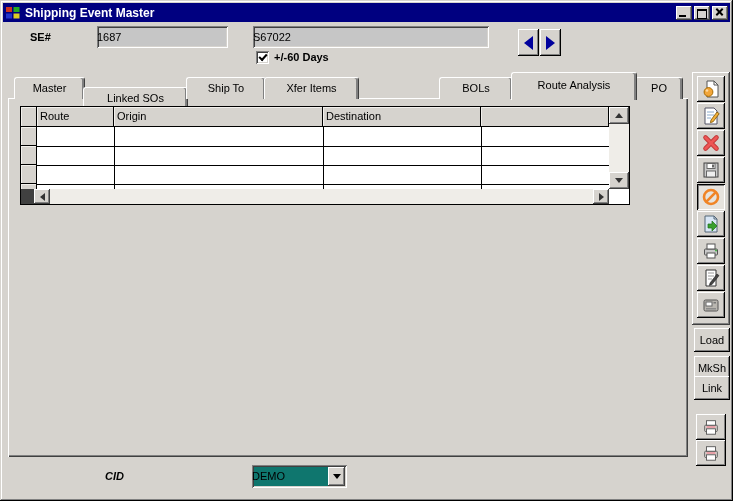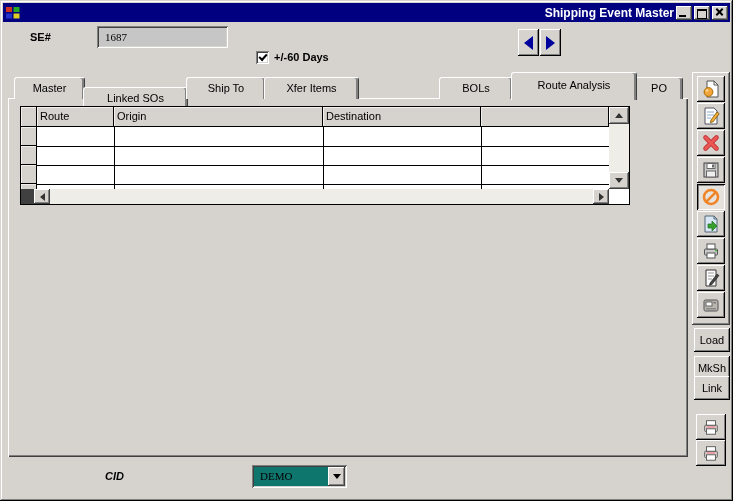--- a/index.html
+++ b/index.html
@@ -13,7 +13,7 @@
   .lbl{font-weight:bold;white-space:nowrap;}
   
   .titlebar{left:3px;top:3px;width:727px;height:19px;background:#000080;display:flex;align-items:center;padding:0 2px;}
-  .titlebar .title{color:#fff;font-weight:bold;font-size:12px;margin-left:4px;flex:1;text-align:right;}
+  .titlebar .title{color:#fff;font-weight:bold;font-size:12px;margin-left:4px;flex:1;}
   .winbtn{width:16px;height:14px;background:#d6d3ce;margin-left:2px;position:relative;
     box-shadow: inset -1px -1px #404040, inset 1px 1px #fff, inset -2px -2px #808080;}
   .glyph-min{position:absolute;left:3px;bottom:3px;width:7px;height:2px;background:#000;}

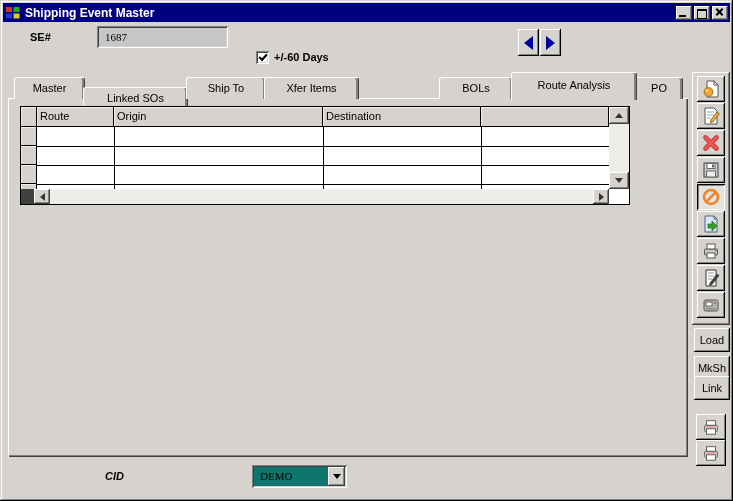--- a/index.html
+++ b/index.html
@@ -21,8 +21,8 @@
   .glyph-x1,.glyph-x2{position:absolute;left:3px;top:5.5px;width:9px;height:2px;background:#000;}
   .glyph-x1{transform:rotate(45deg);} .glyph-x2{transform:rotate(-45deg);}
   
-  .field{background:#c6c6c6;line-height:18px;padding:2px 8px;white-space:pre;overflow:hidden;
-    box-shadow: inset 1px 1px #808080, inset -1px -1px #fff, inset 2px 2px #404040, inset -2px -2px #d6d3ce; font-family: Liberation Serif, serif;}
+  .field{background:#c6c6c6;line-height:18px;padding:2px 0;white-space:pre;overflow:hidden;
+    box-shadow: inset 1px 1px #808080, inset -1px -1px #fff, inset 2px 2px #404040, inset -2px -2px #d6d3ce;}
   .field.white{background:#0f766e;}
   .field.num{text-align:right;padding-right:10px;}
   

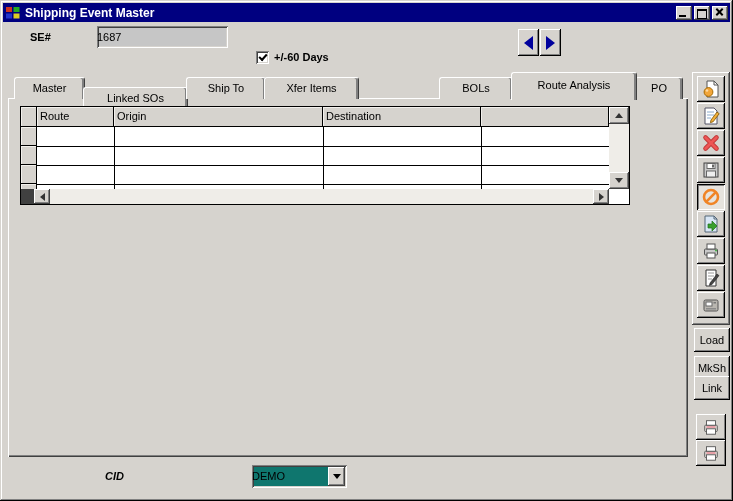--- a/index.html
+++ b/index.html
@@ -95,6 +95,7 @@
 
   <div class="abs lbl" style="left:30px;top:31px;">SE#</div>
   <div class="abs field" style="left:97px;top:26px;width:131px;height:22px;">1687</div>
+  <div class="abs field" style="left:253px;top:26px;width:236px;height:22px;">S67022</div>
   <div class="abs checkbox" style="left:256px;top:51px;">
       <i class="check"></i>
     </div>

